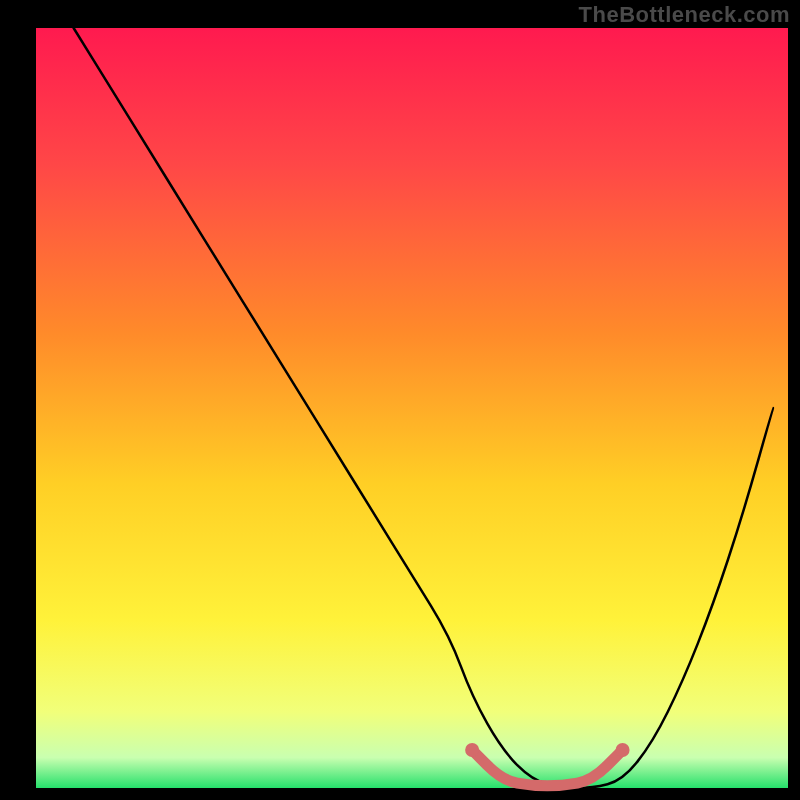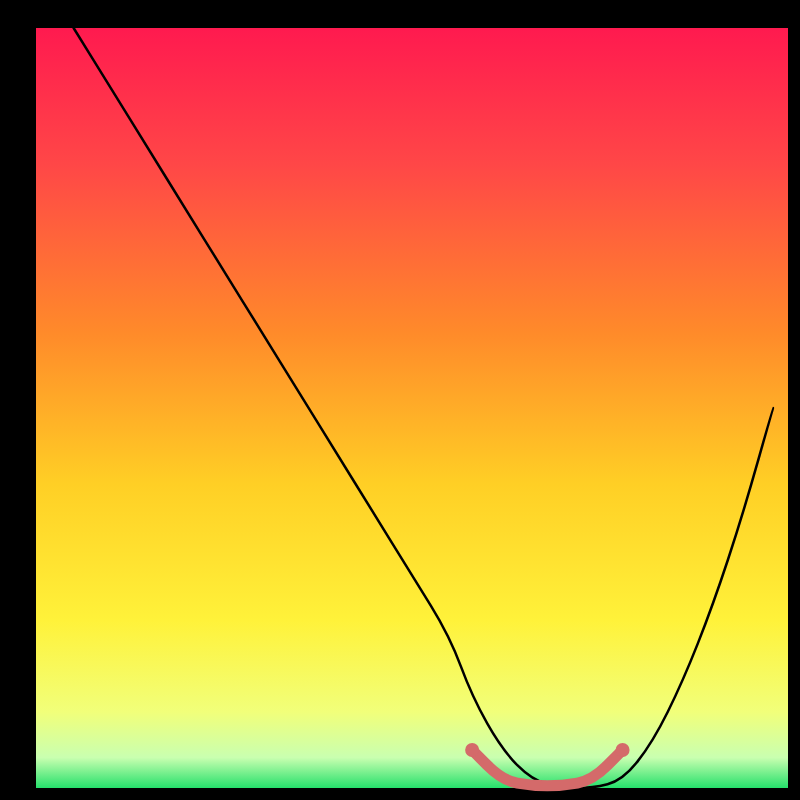--- a/index.html
+++ b/index.html
@@ -36,6 +36,7 @@
 <body>
 
 <div class="stage">
+  <div class="watermark">TheBottleneck.com</div>
   <svg id="chart-svg" width="800" height="800" viewBox="0 0 800 800" preserveAspectRatio="none">
       <defs>
         <linearGradient id="bg-grad" x1="0" y1="0" x2="0" y2="1">

